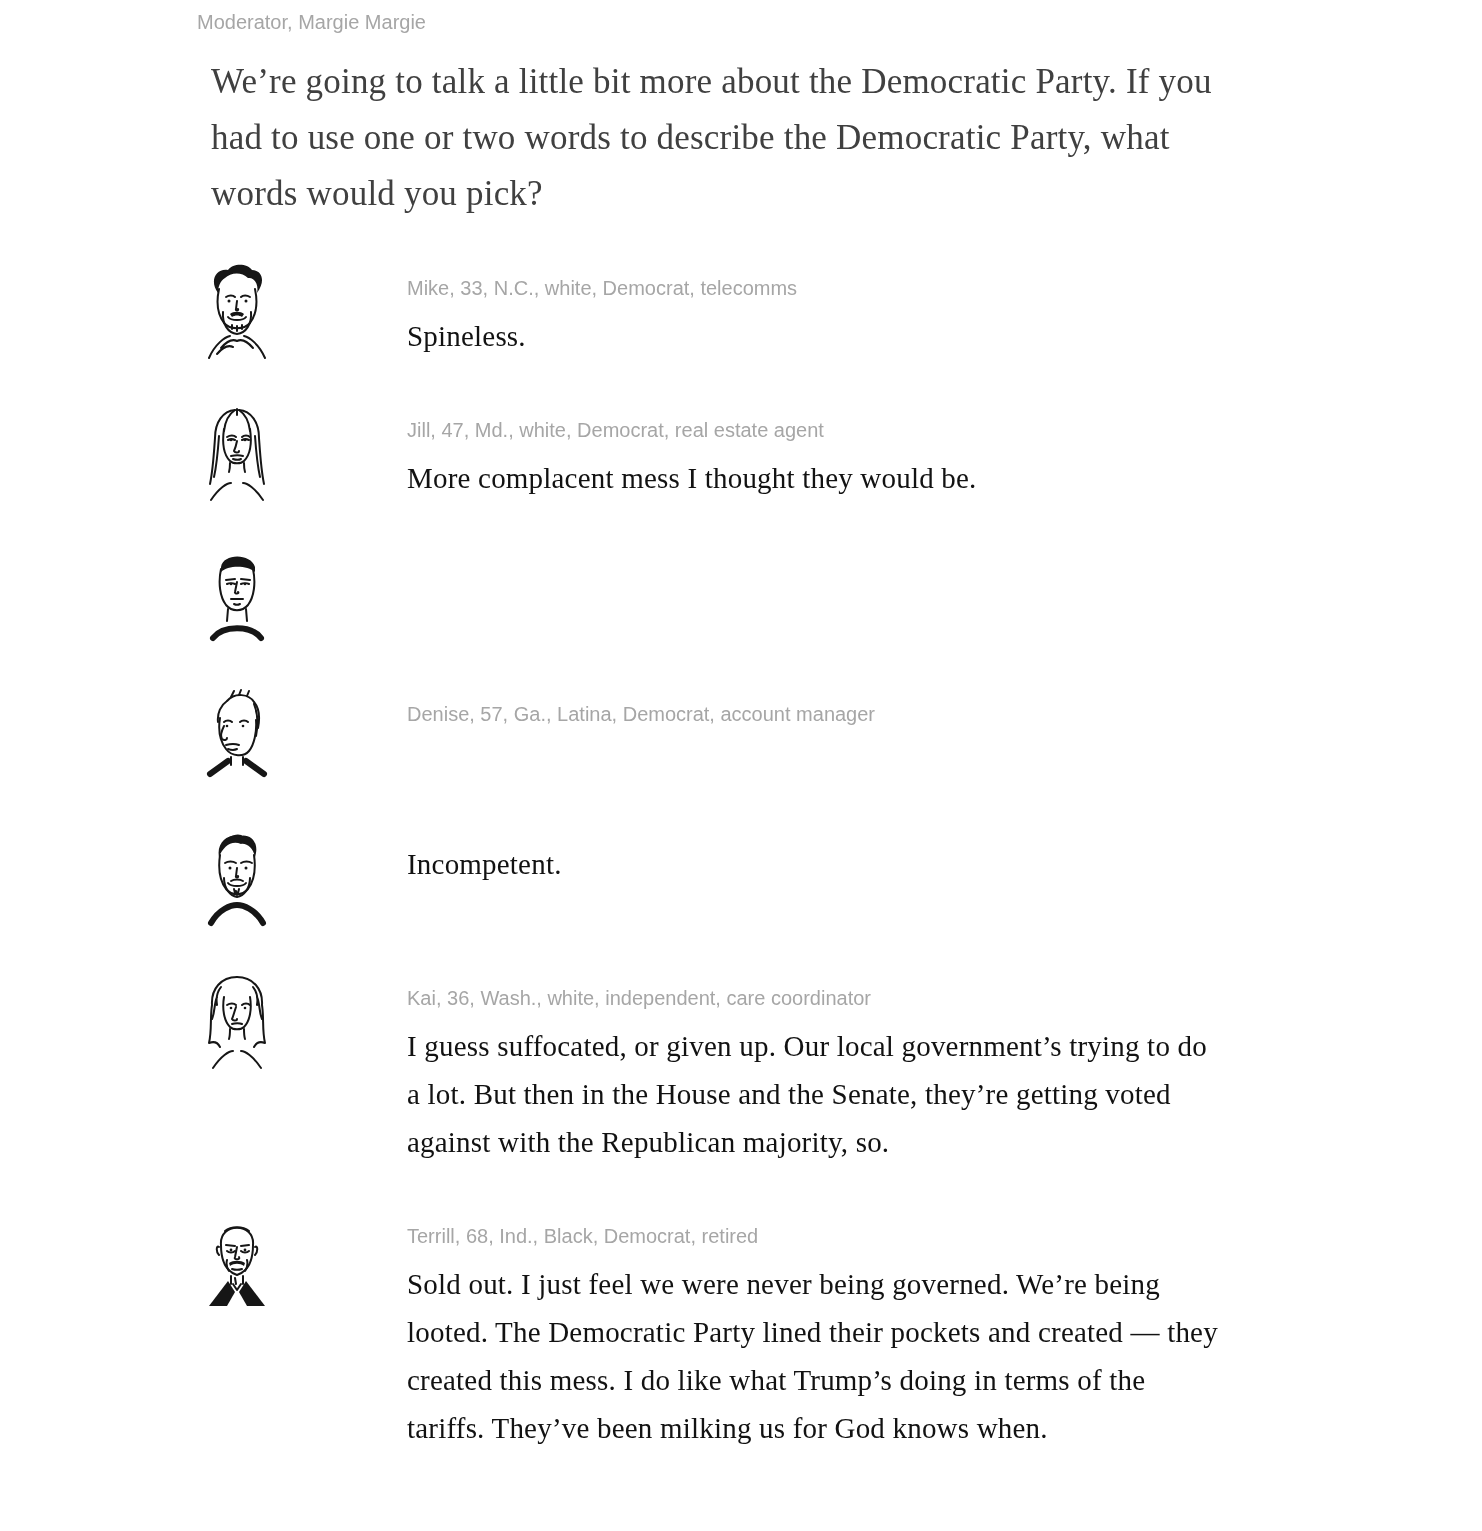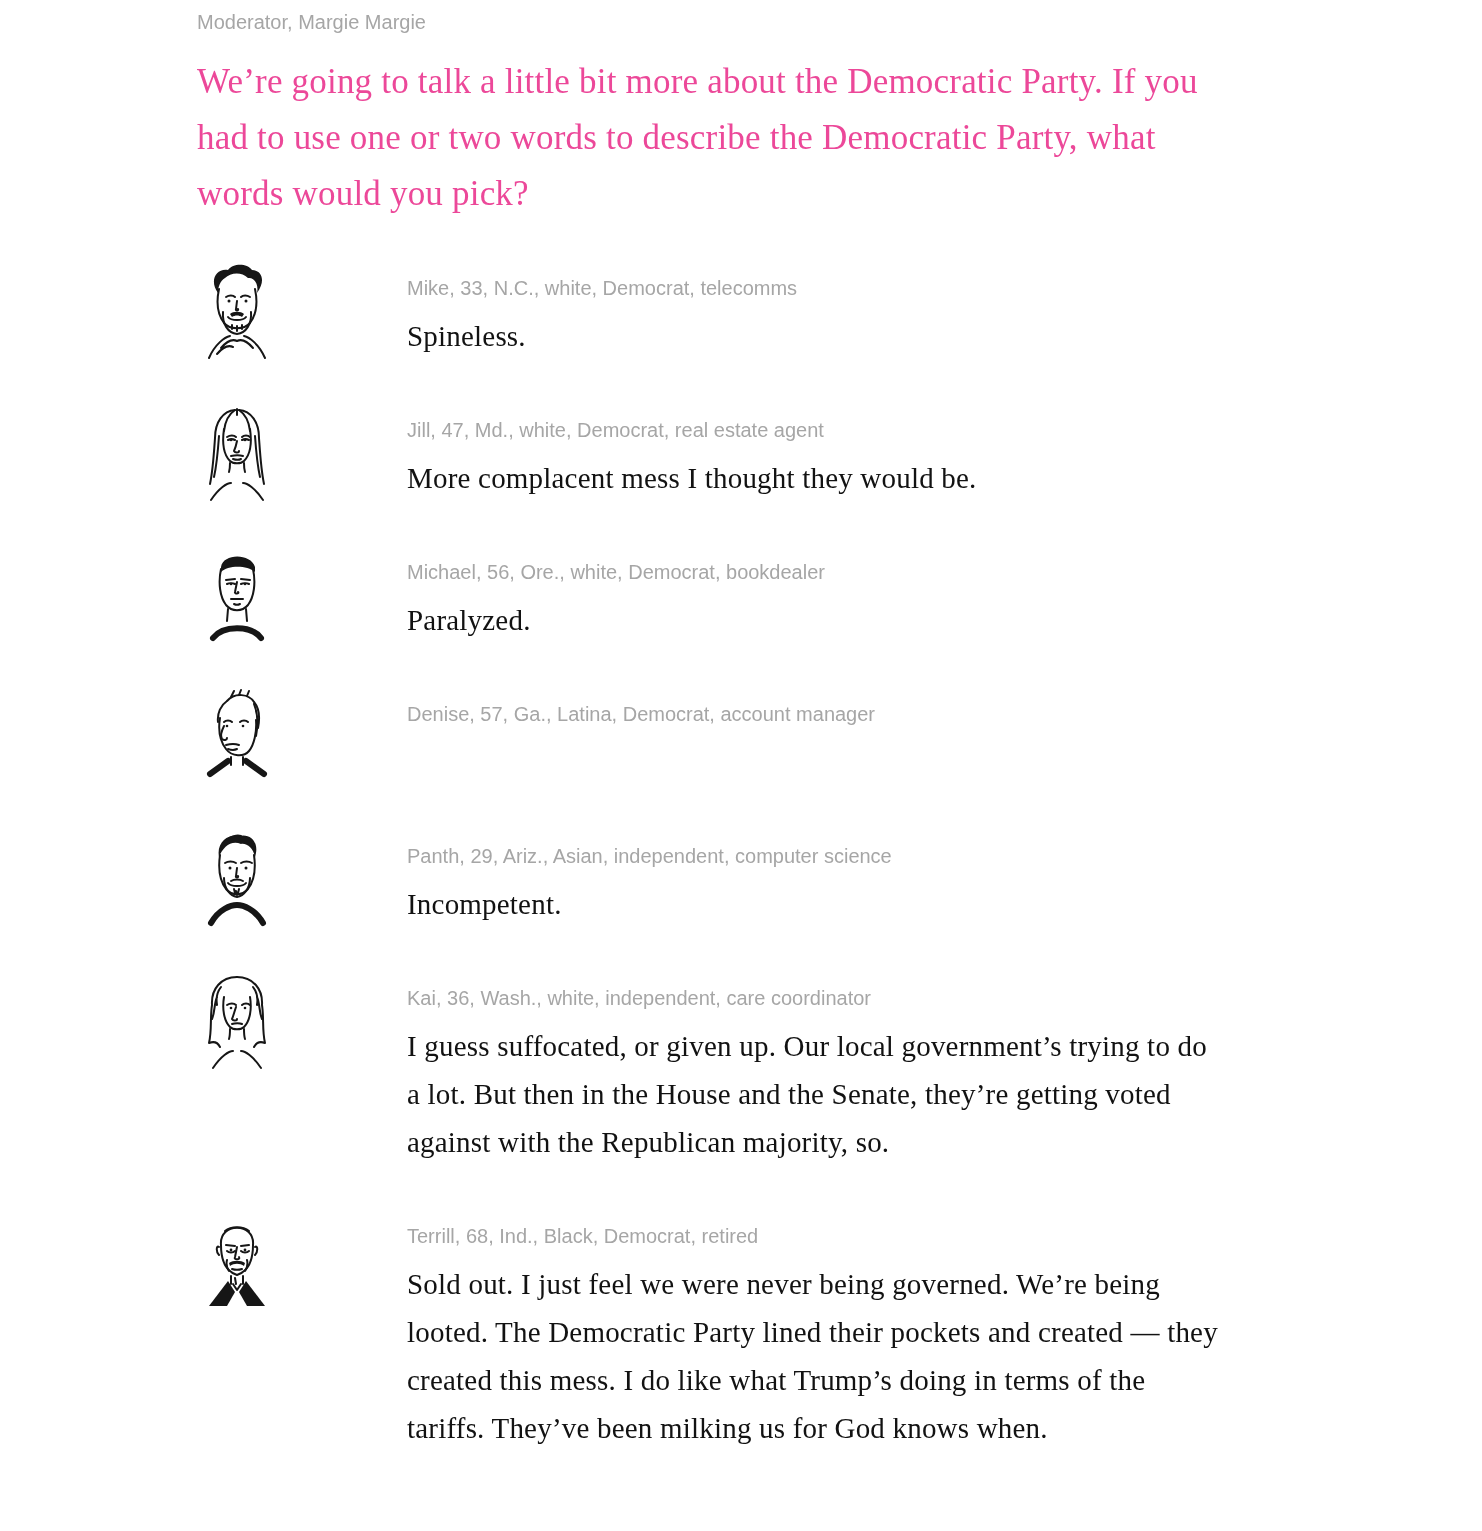--- a/index.html
+++ b/index.html
@@ -32,9 +32,9 @@
     font-size: 35px;
     line-height: 56px;
     letter-spacing: 0.2px;
-    color: #ec4899;
+    color: #404040;
     max-width: 1025px;
-    margin: 0 0 40px 0;
+    margin: 0 0 40px 14px;
   }
   .entries {
     margin: 0;

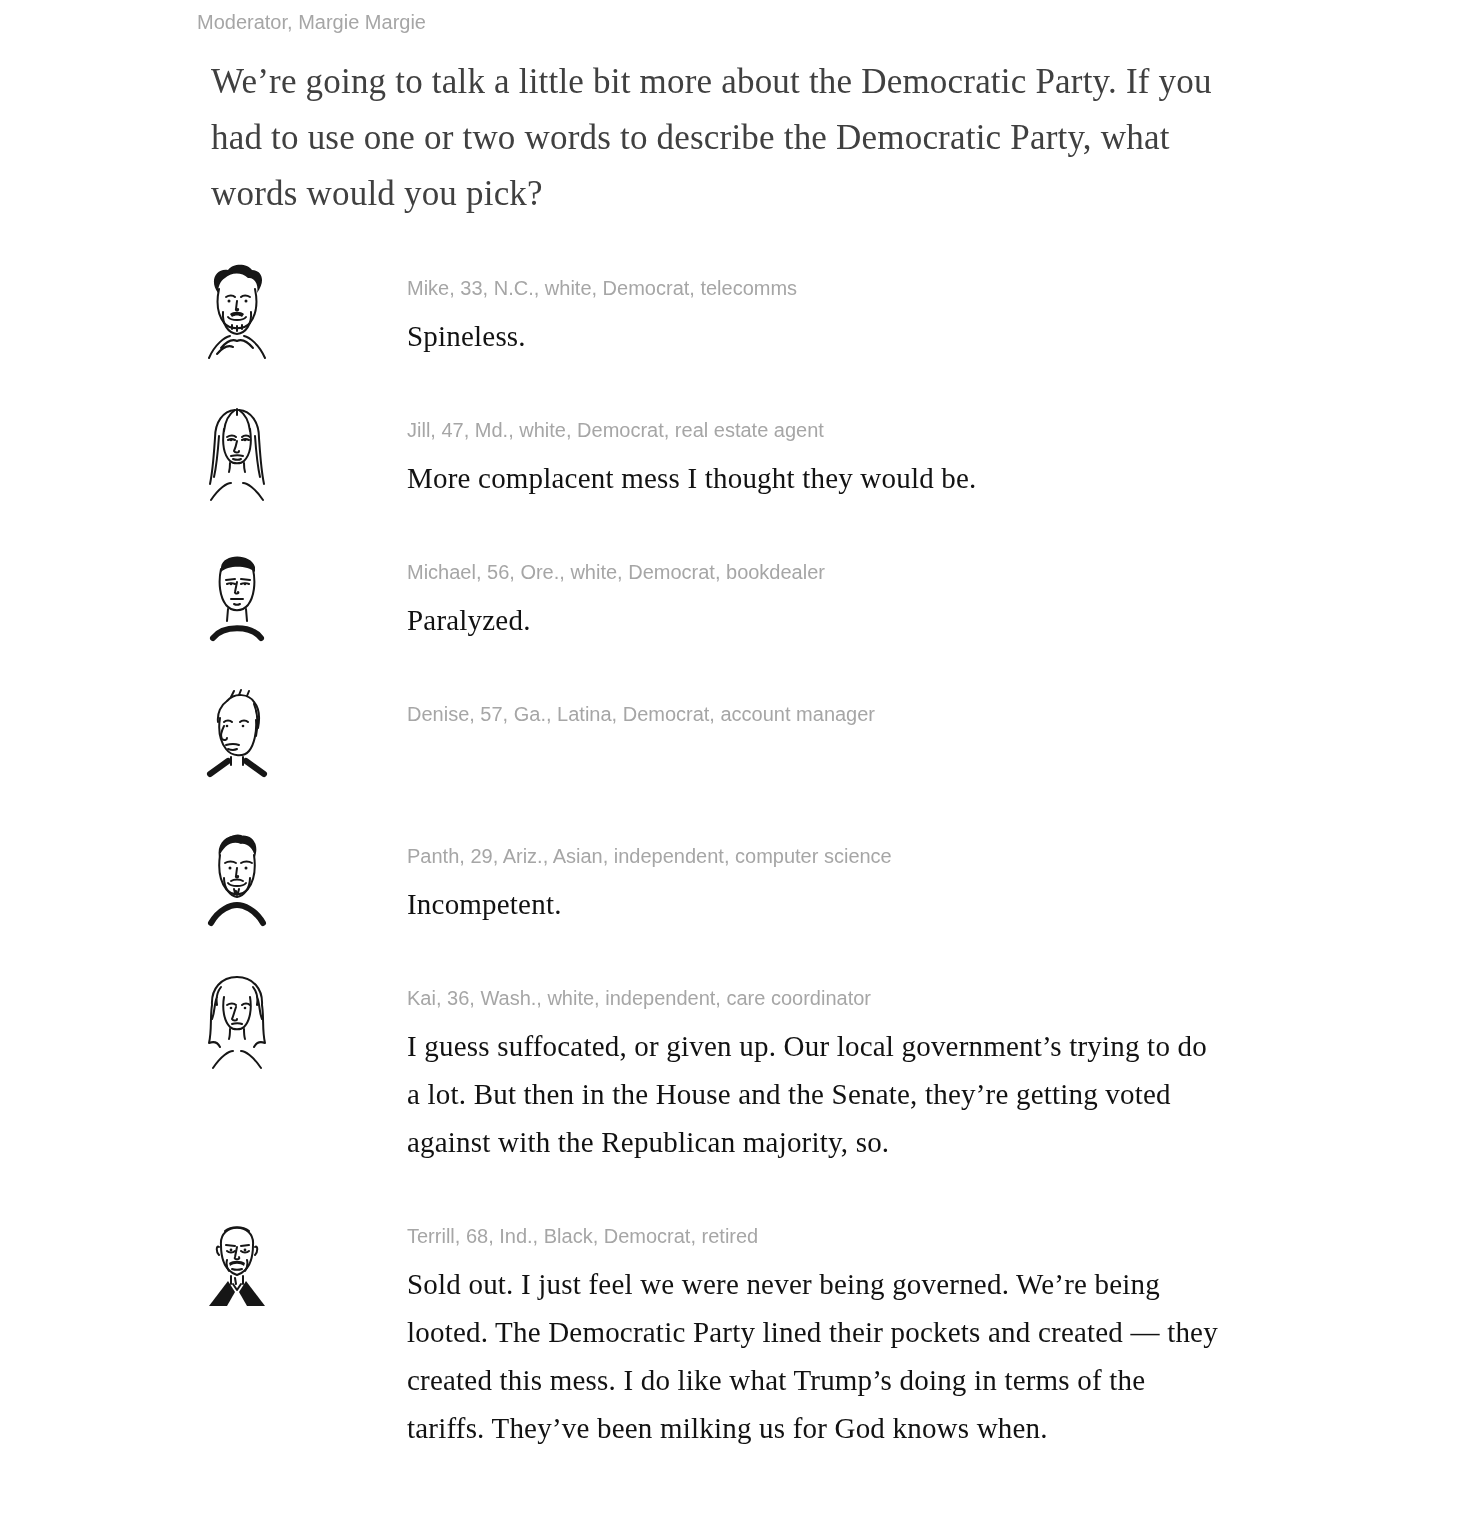--- a/index.html
+++ b/index.html
@@ -164,10 +164,6 @@
           <path class="sketch" d="M31,63 L30,75 M49,63 L50,75"></path>
           <path class="sketch-thick" d="M16,92 C26,79 54,79 64,92" stroke-width="9"></path>
         </svg>
-      </div>
-      <div class="entry-body">
-        <p class="speaker-meta">Michael, 56, Ore., white, Democrat, bookdealer</p>
-        <p class="speaker-quote">Paralyzed.</p>
       </div>
     </article>
 

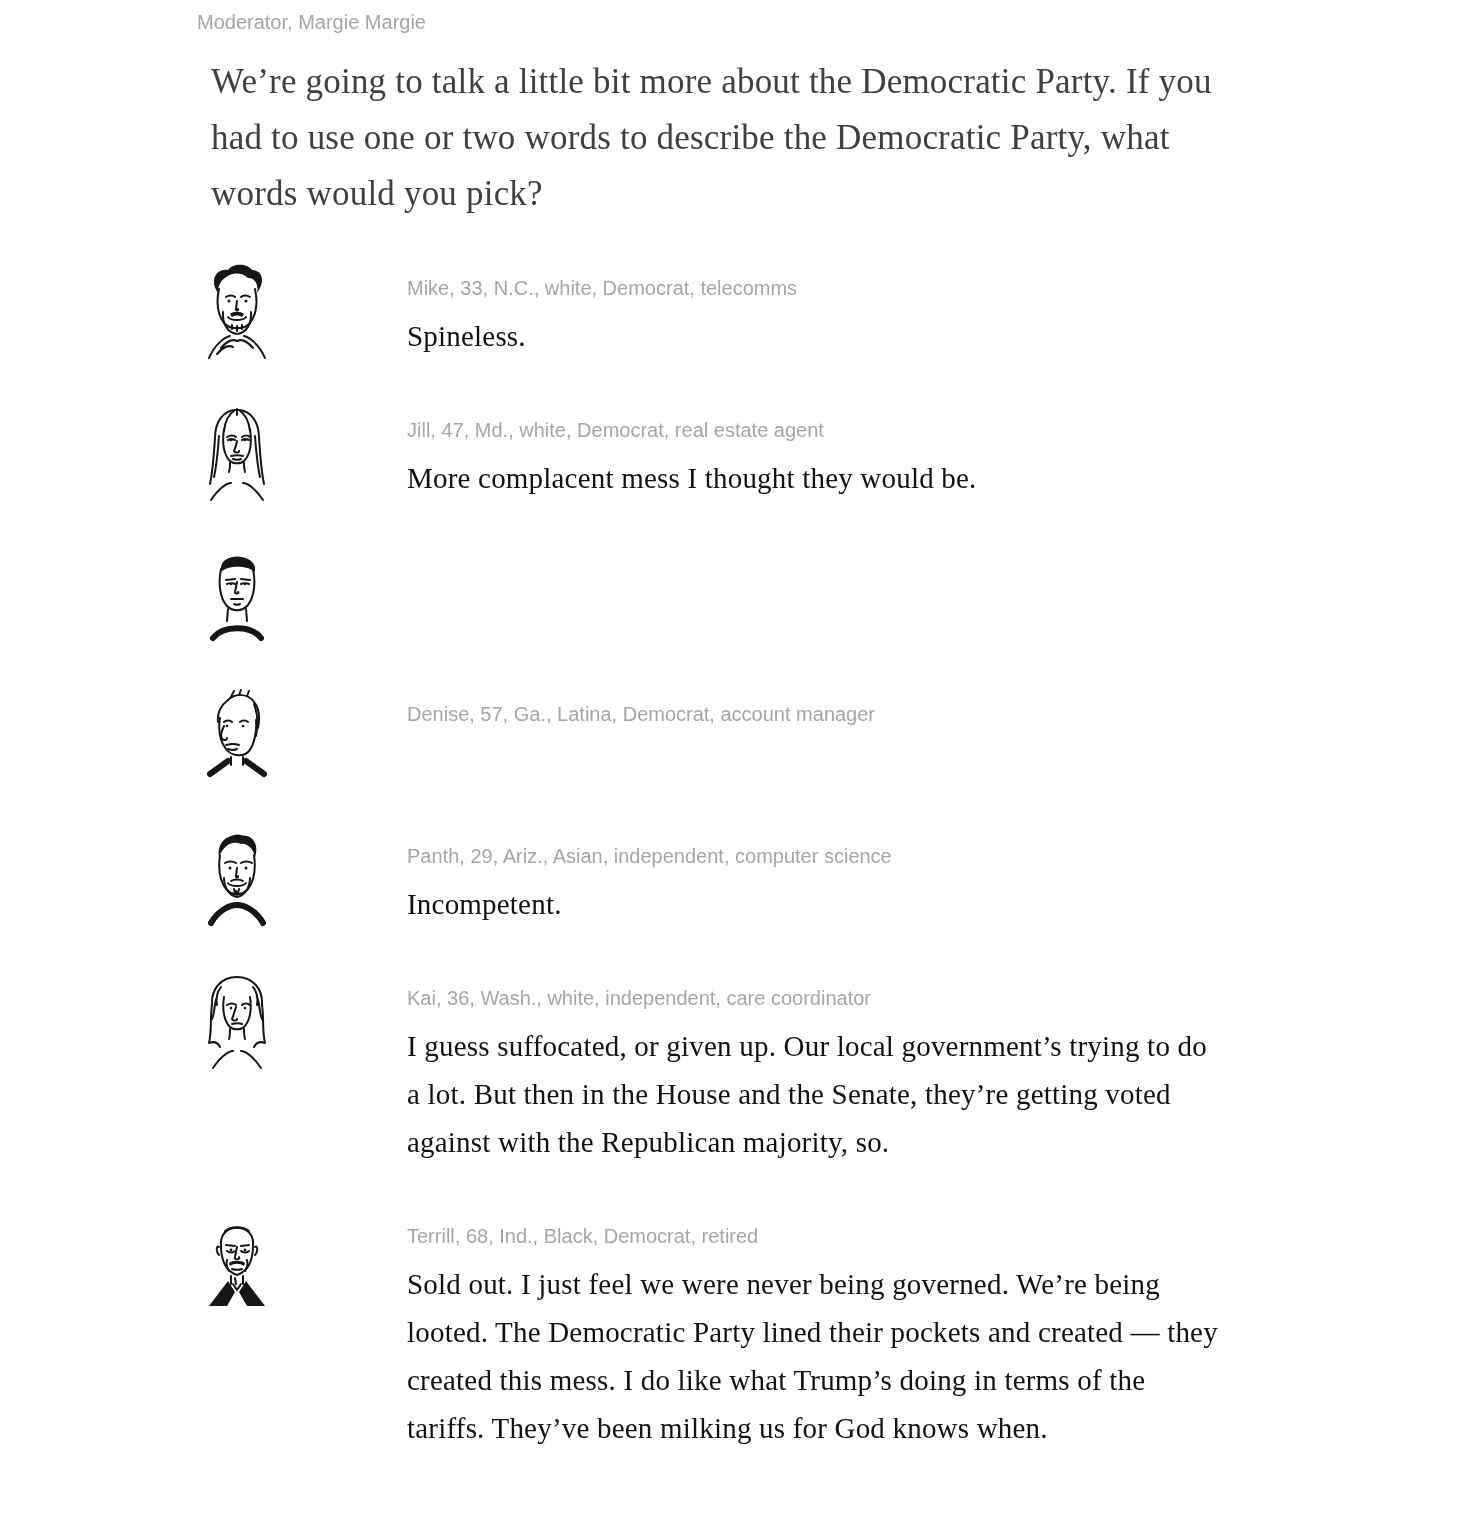--- a/index.html
+++ b/index.html
@@ -205,7 +205,6 @@
         </svg>
       </div>
       <div class="entry-body">
-        <p class="speaker-meta">Panth, 29, Ariz., Asian, independent, computer science</p>
         <p class="speaker-quote">Incompetent.</p>
       </div>
     </article>

